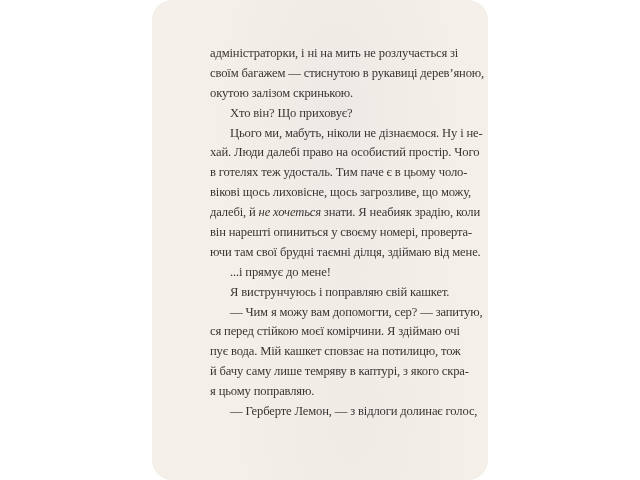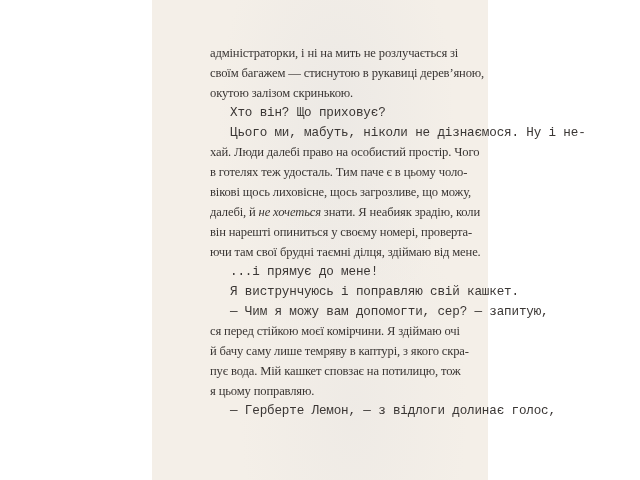--- a/index.html
+++ b/index.html
@@ -19,6 +19,7 @@
     background: #f4efe8;
     background-image: radial-gradient(ellipse at 55% 25%, rgba(230,228,226,0.55) 0%, rgba(244,239,232,0) 45%),
                       radial-gradient(ellipse at 60% 85%, rgba(232,229,226,0.45) 0%, rgba(244,239,232,0) 40%);
+    border-radius: 20px;
   }
   .text-block {
     position: absolute;

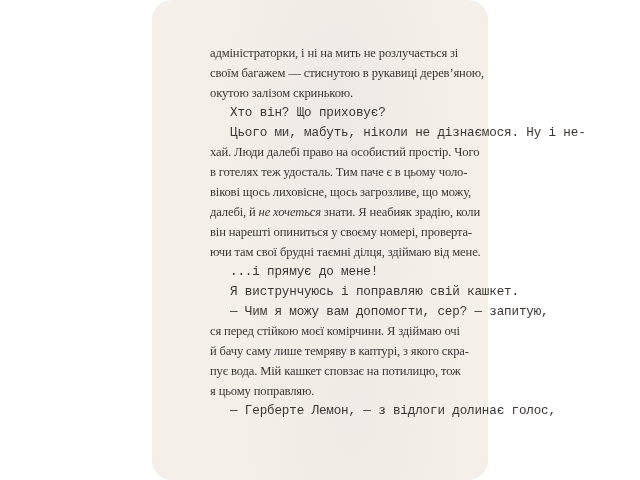--- a/index.html
+++ b/index.html
@@ -44,7 +44,6 @@
   }
   .line.indent {
     padding-left: 20px;
-    font-family: Liberation Mono, monospace;
   }
   .page-number {
     position: absolute;

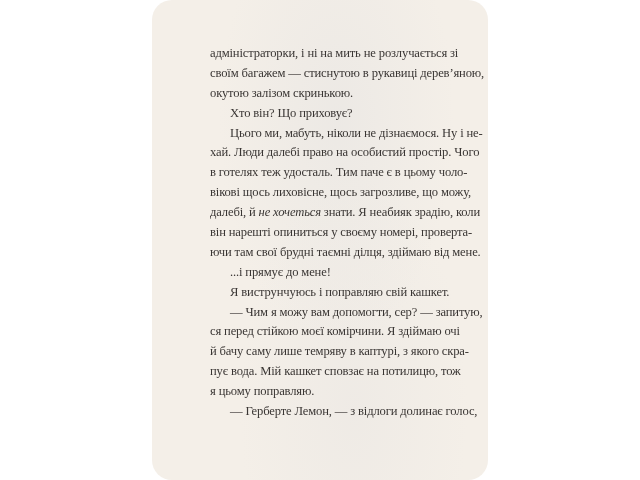--- a/index.html
+++ b/index.html
@@ -77,8 +77,8 @@
     <span class="line indent last">Я виструнчуюсь і поправляю свій кашкет.</span>
     <span class="line indent">— Чим я можу вам допомогти, сер? — запитую,</span>
     <span class="line">ся перед стійкою моєї комірчини. Я здіймаю очі</span>
+    <span class="line">пує вода. Мій кашкет сповзає на потилицю, тож</span>
     <span class="line">й бачу саму лише темряву в каптурі, з якого скра-</span>
-    <span class="line">пує вода. Мій кашкет сповзає на потилицю, тож</span>
     <span class="line last">я цьому поправляю.</span>
     <span class="line indent">— Герберте Лемон, — з відлоги долинає голос,</span>
 

